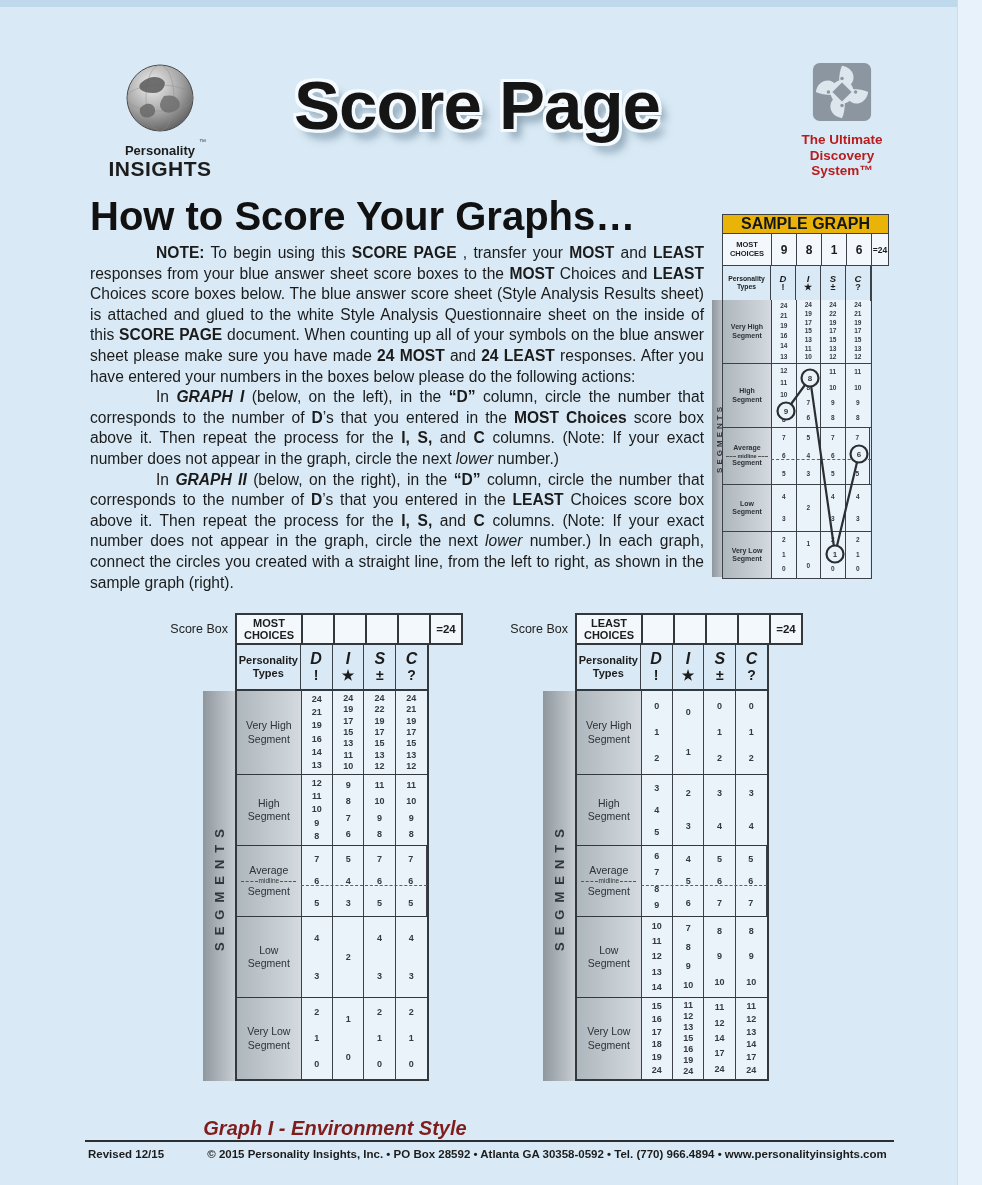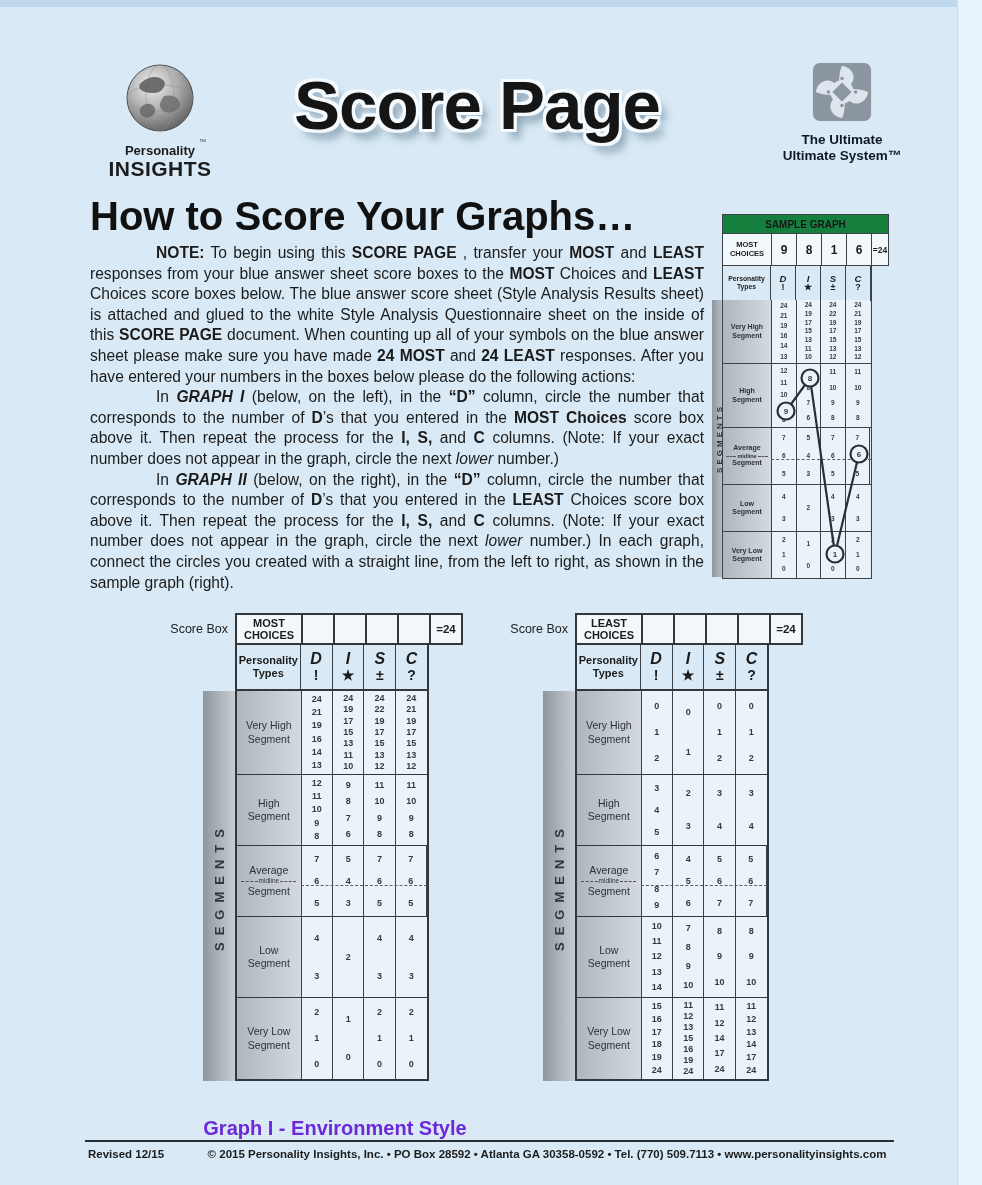--- a/index.html
+++ b/index.html
@@ -19,7 +19,7 @@
          text-shadow:-3px -3px 0 #f4fafd,3px -3px 0 #f4fafd,-3px 3px 0 #f4fafd,3px 3px 0 #f4fafd,
                      -3px 0 0 #f4fafd,3px 0 0 #f4fafd,0 -3px 0 #f4fafd,0 3px 0 #f4fafd,
                      7px 9px 9px rgba(110,135,155,.75);}
-  .brand-right{position:absolute;left:780px;top:60px;width:124px;text-align:center;color:#0f172a;}
+  .brand-right{position:absolute;left:780px;top:60px;width:124px;text-align:center;color:#b91c1c;}
   .br-lines{font-size:13.5px;font-weight:bold;line-height:1.15;margin-top:4px;}
 
   .heading{position:absolute;left:90px;top:194px;margin:0;font-size:40px;font-weight:bold;color:#111;}

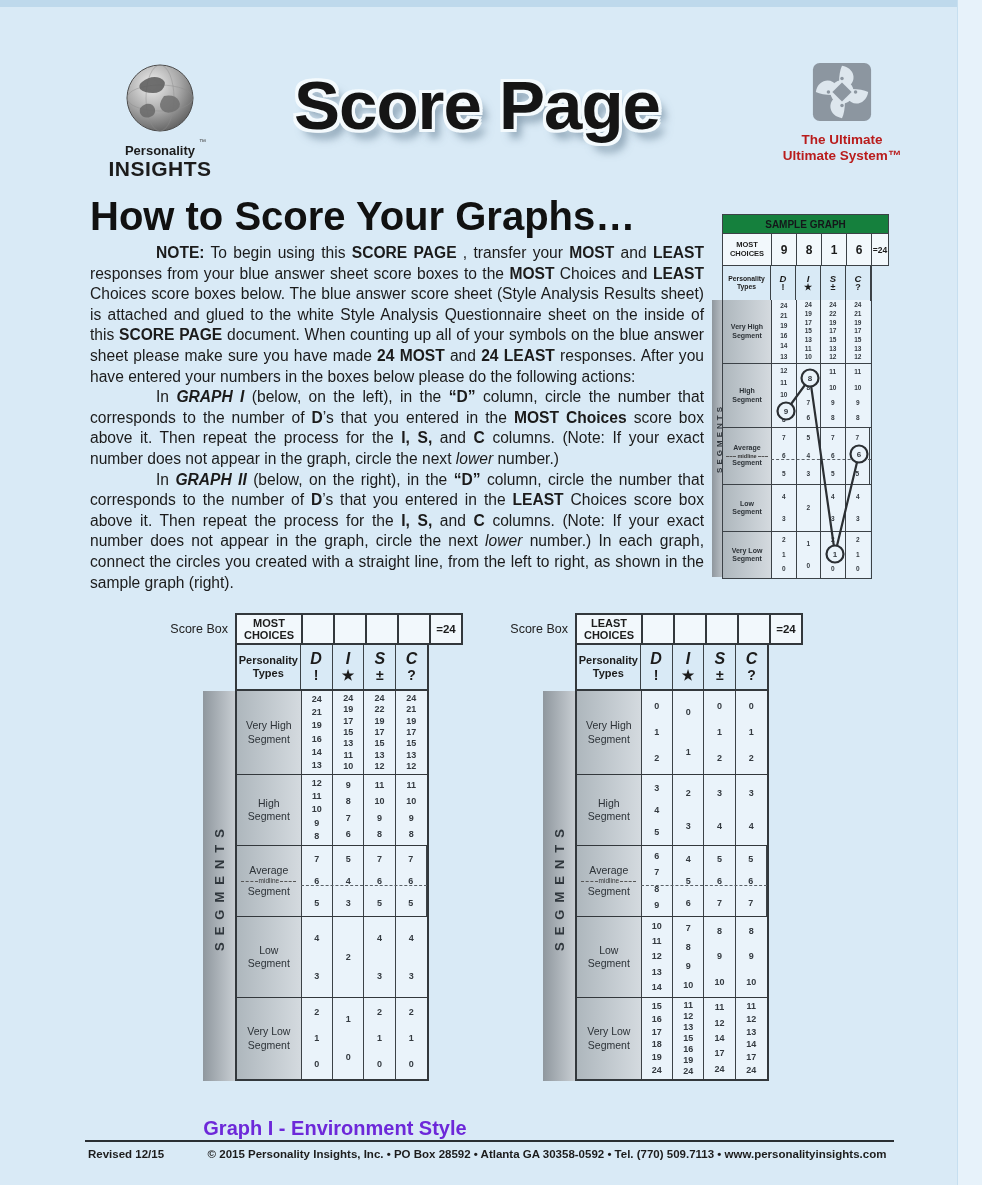--- a/index.html
+++ b/index.html
@@ -174,7 +174,7 @@
     </svg>
     <div class="br-lines">
       <div>The Ultimate</div>
-      <div>Ultimate System™</div>
+      <div>Discovery System™</div>
     </div>
   </div>
 

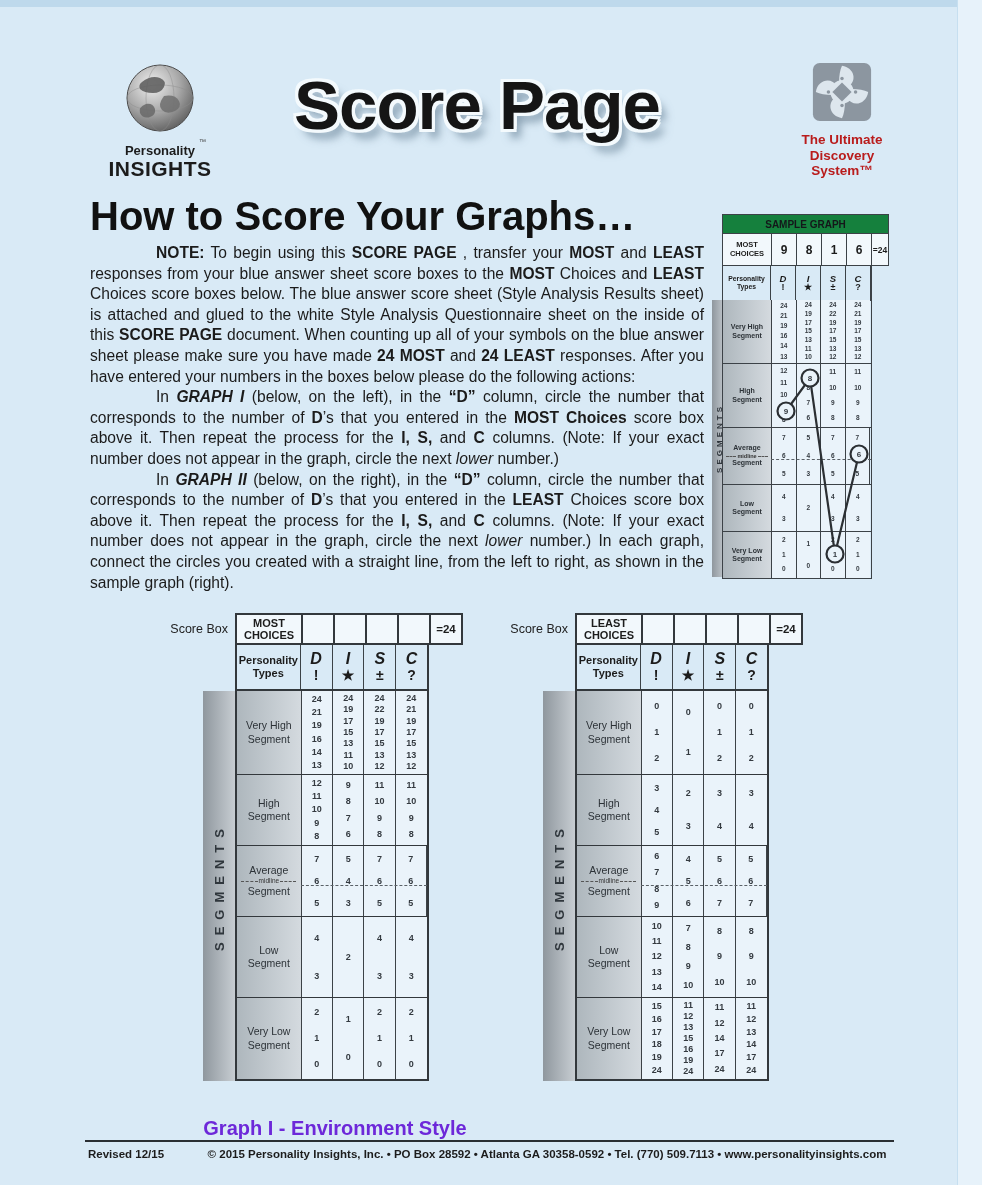--- a/index.html
+++ b/index.html
@@ -37,9 +37,9 @@
   .s-side{position:absolute;left:0;top:86px;width:14px;height:277px;
           background:linear-gradient(90deg,#8f979e,#c7cdd2);display:flex;align-items:center;justify-content:center;}
   .s-side .vtext{font-size:8px;letter-spacing:3px;}
-  .s-title{position:absolute;left:10px;top:0;right:0;height:20px;background:#15803d;border:1.5px solid #3c4247;
+  .s-title{position:absolute;left:10px;top:0;right:0;height:20px;background:#eab308;border:1.5px solid #3c4247;
            box-sizing:border-box;display:flex;align-items:center;justify-content:center;
-           font-size:10px;color:#14171a;}
+           font-size:16px;color:#14171a;}
   .s-score{position:absolute;left:10px;top:19px;right:0;height:33px;display:flex;border:1.5px solid #3c4247;
            border-top-width:1px;box-sizing:border-box;background:#f2f8fc;}
   .s-sc-label{width:48px;border-right:1.5px solid #3c4247;display:flex;flex-direction:column;

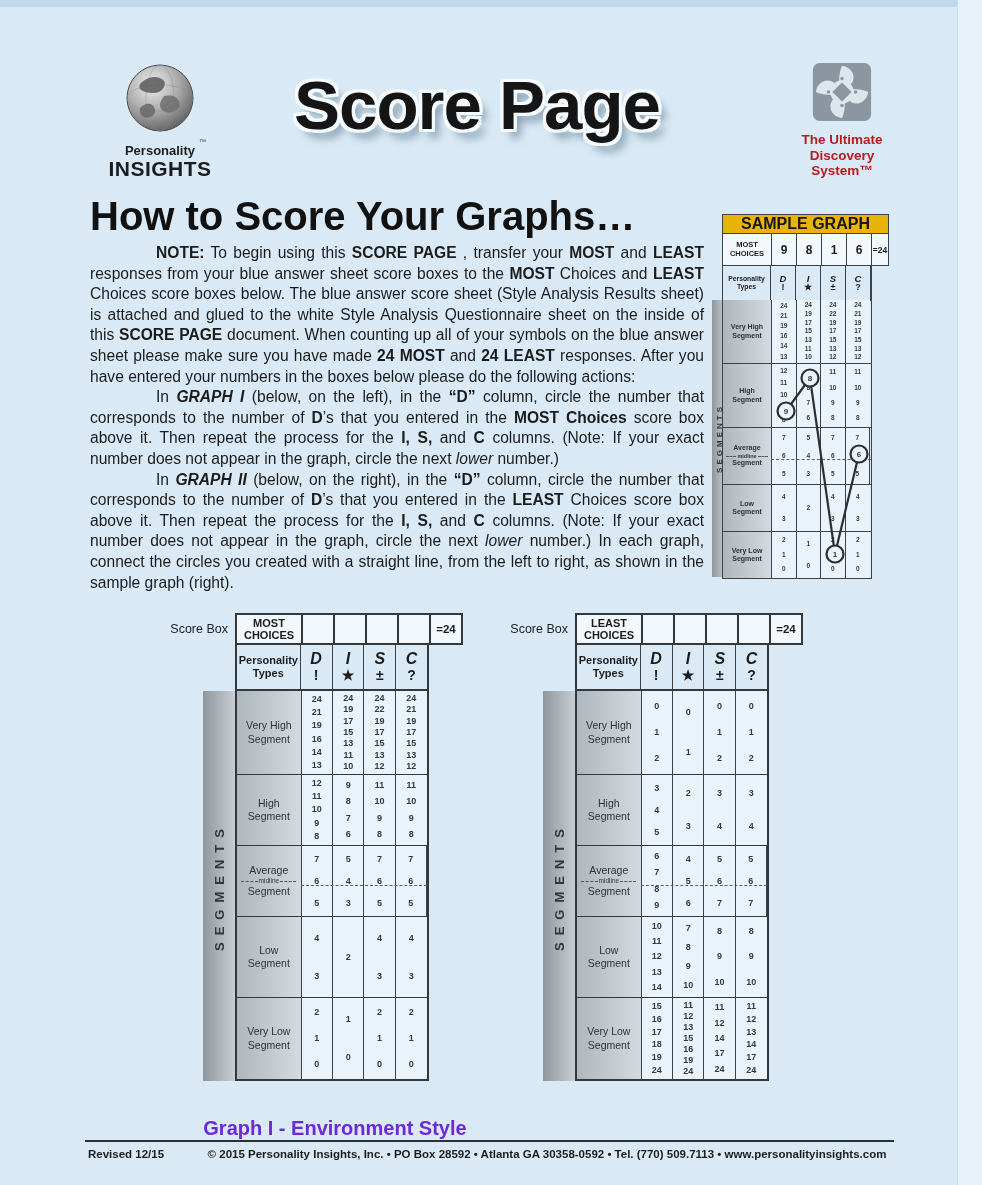--- a/index.html
+++ b/index.html
@@ -118,7 +118,7 @@
   .seg-rows .midline{left:64px;}
   .seg-rows .mid-label{font-size:6.5px;}
   .caption{margin-left:27px;width:300px;text-align:center;margin-top:6px;}
-  .cap-t{font-size:20px;font-weight:bold;color:#6d28d9;margin-top:36px;}
+  .cap-t{font-size:20px;font-weight:bold;font-style:italic;color:#7f1d1d;margin-top:36px;}
   .cap-s{font-size:14.5px;font-weight:bold;margin-top:2px;}
 
   

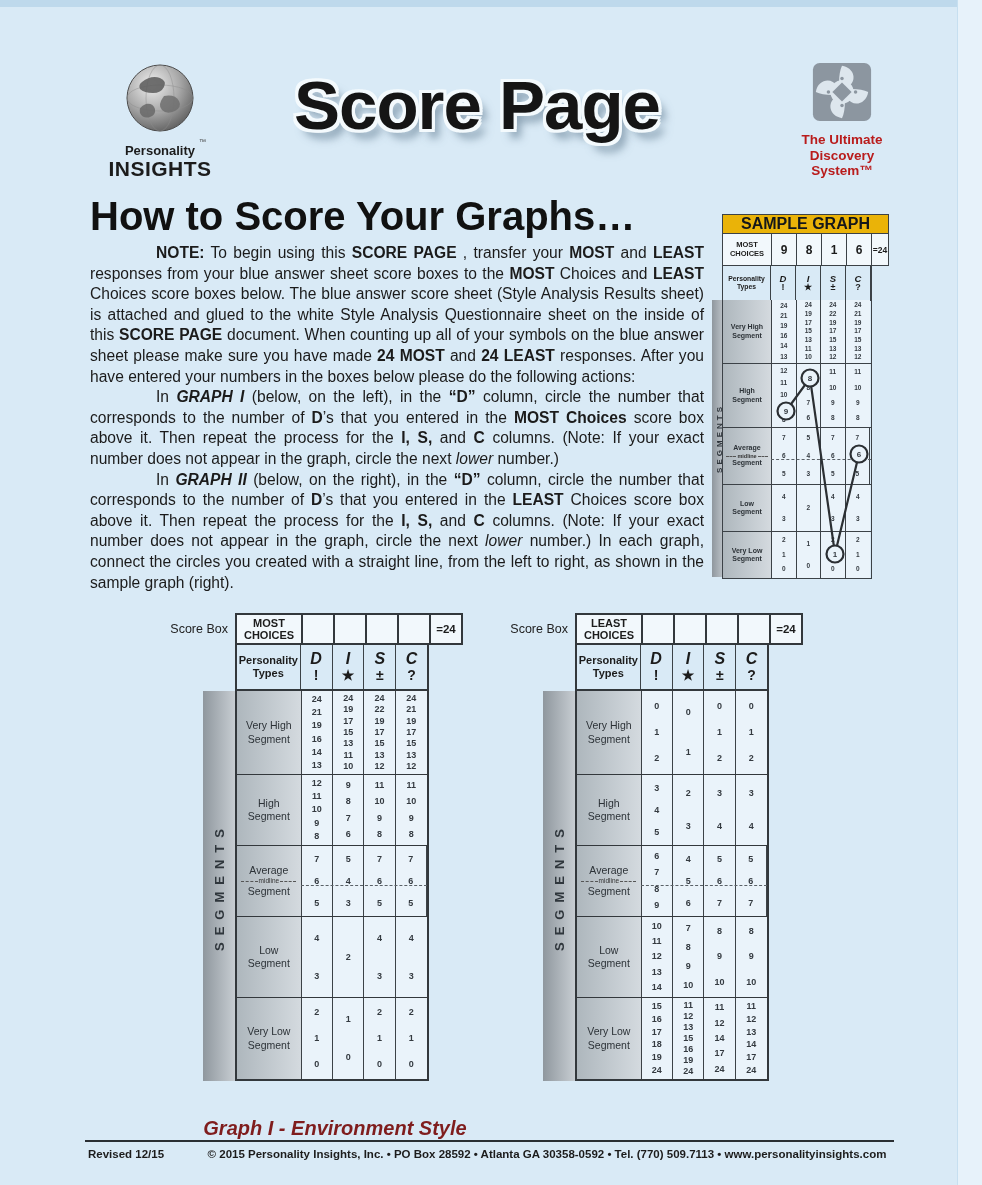--- a/index.html
+++ b/index.html
@@ -772,7 +772,7 @@
 
   <div class="footer-line"></div>
   <div class="revised">Revised 12/15</div>
-  <div class="copyright">© 2015 Personality Insights, Inc. • PO Box 28592 • Atlanta GA 30358-0592 • Tel. (770) 509.7113 • www.personalityinsights.com</div>
+  <div class="copyright">© 2015 Personality Insights, Inc. • PO Box 28592 • Atlanta GA 30358-0592 • Tel. (770) 966.4894 • www.personalityinsights.com</div>
 </div>
 
 </body></html>

